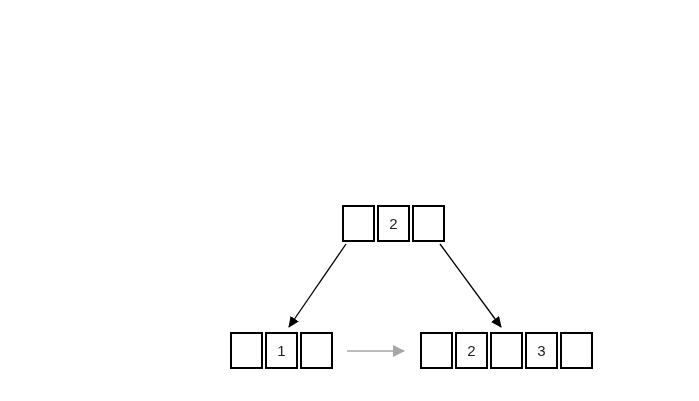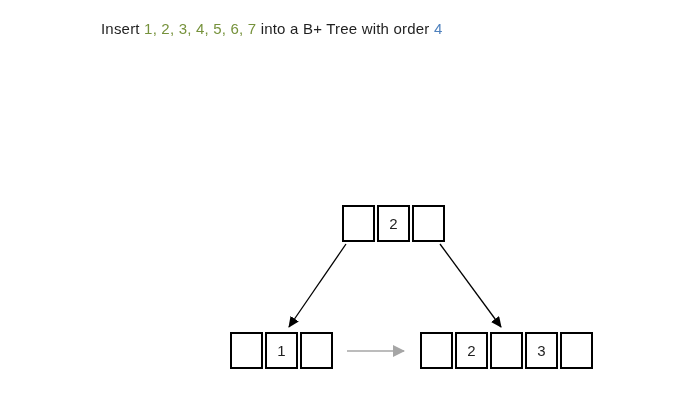--- a/index.html
+++ b/index.html
@@ -52,7 +52,6 @@
 
 <div class="canvas">
 
-  <div class="title"><span>Insert </span><span style="color: rgb(118, 146, 60);">1, 2, 3, 4, 5, 6, 7</span><span> into a B+ Tree with order </span><span style="color: rgb(79, 129, 189);">4</span></div>
 
   <svg class="arrows" viewBox="0 0 699 401" xmlns="http://www.w3.org/2000/svg">
     <defs>

